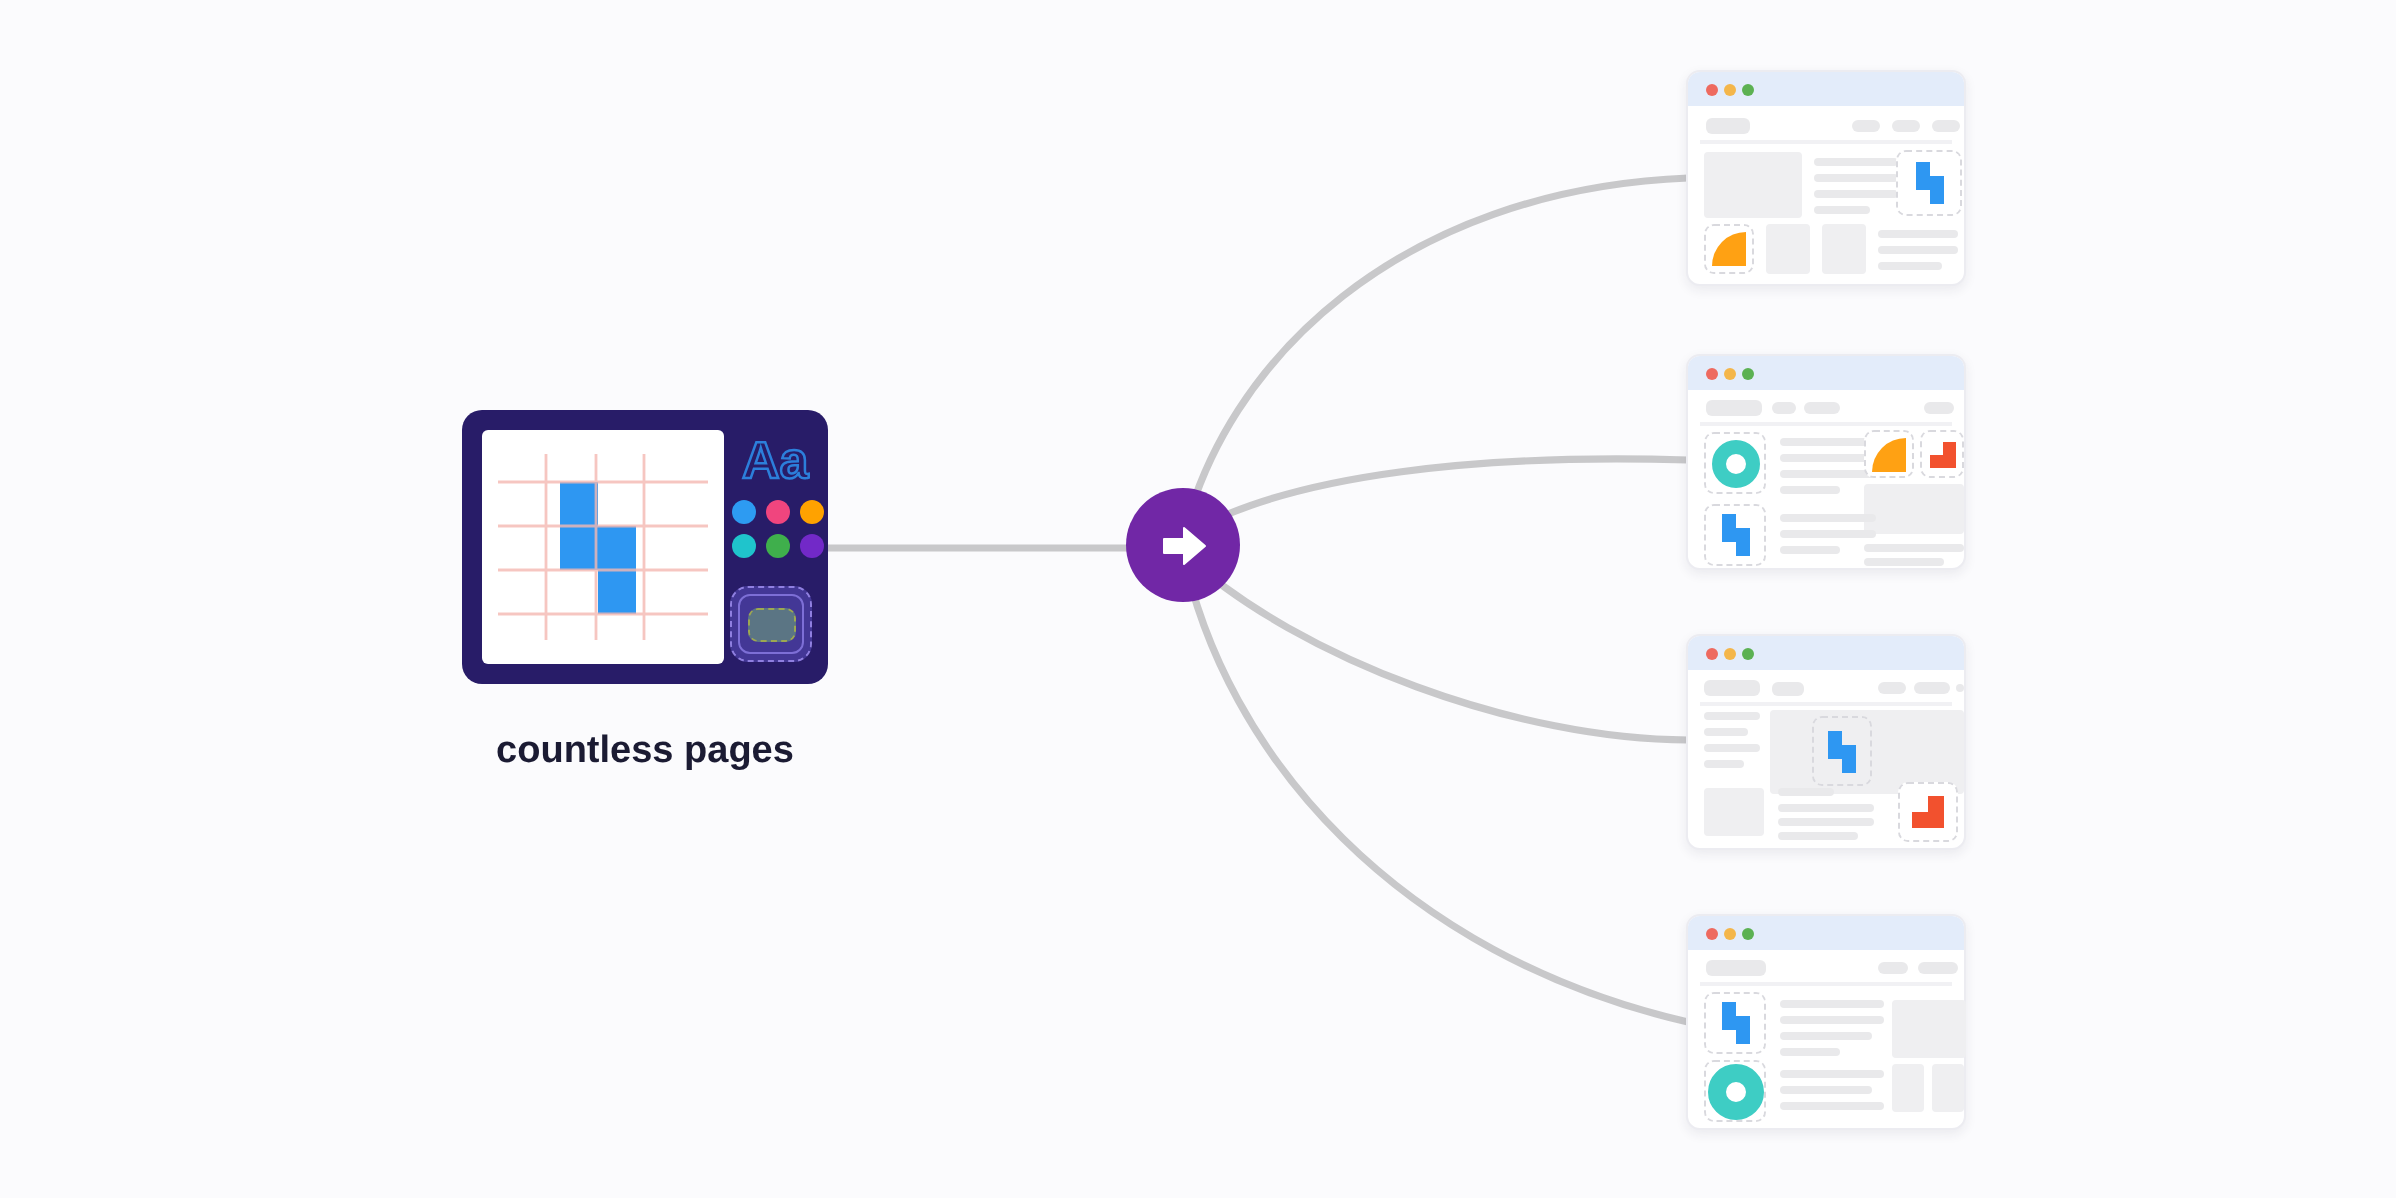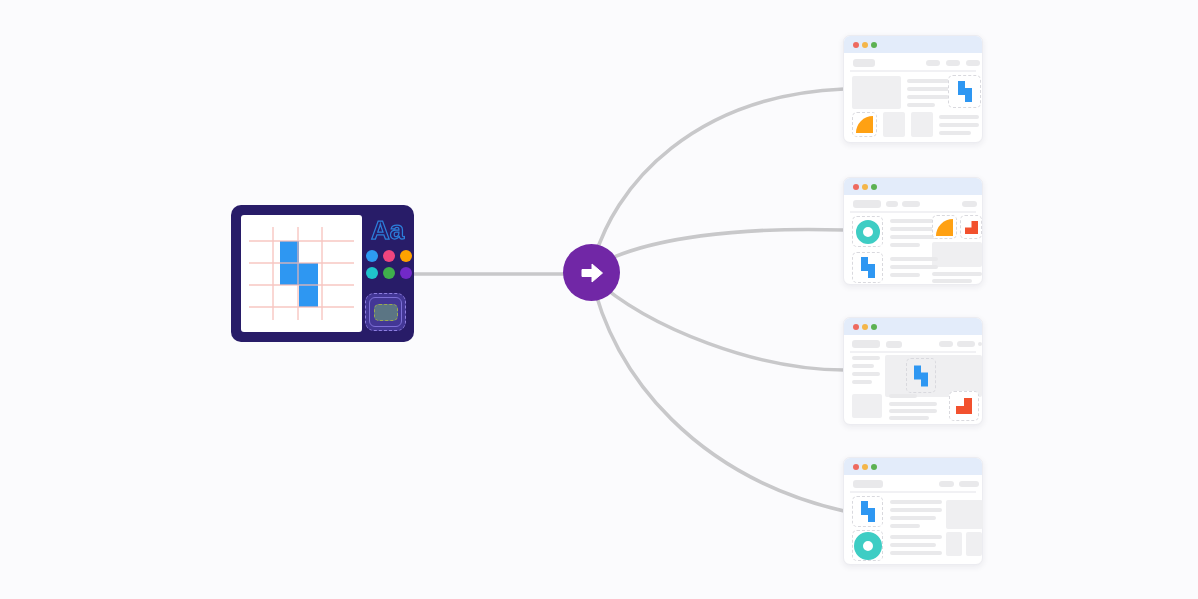--- a/index.html
+++ b/index.html
@@ -99,6 +99,7 @@
   </div>
 
   <div class="caption">
+    <div>countless pages</div>
   </div>
 
   <div class="hub">

